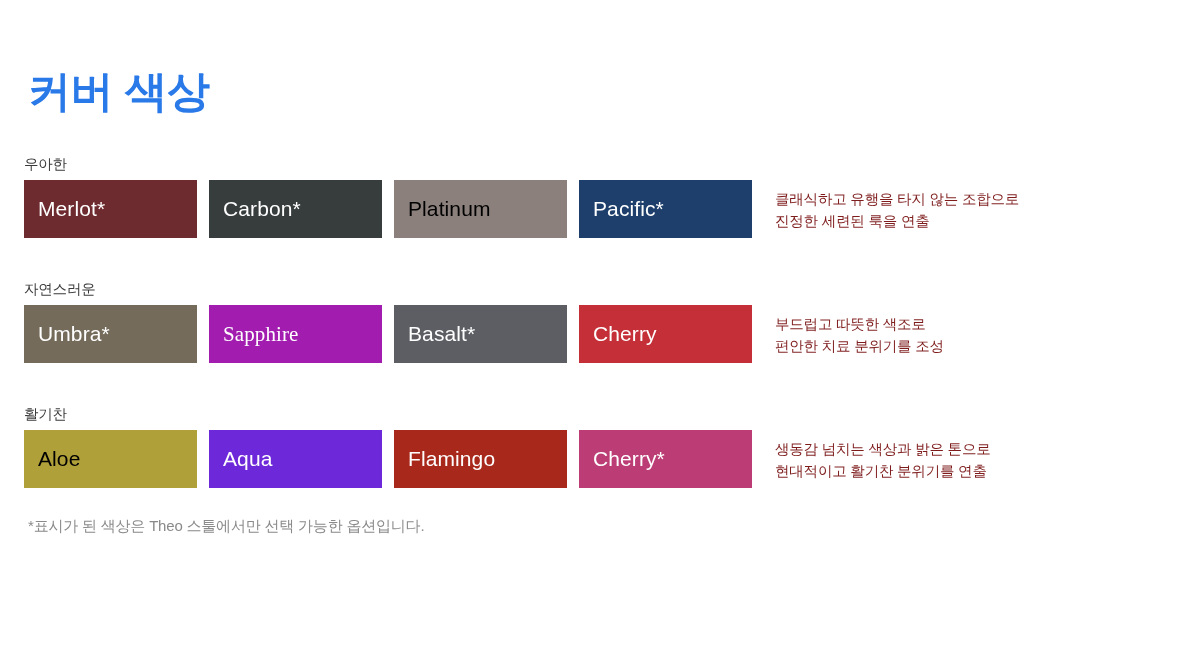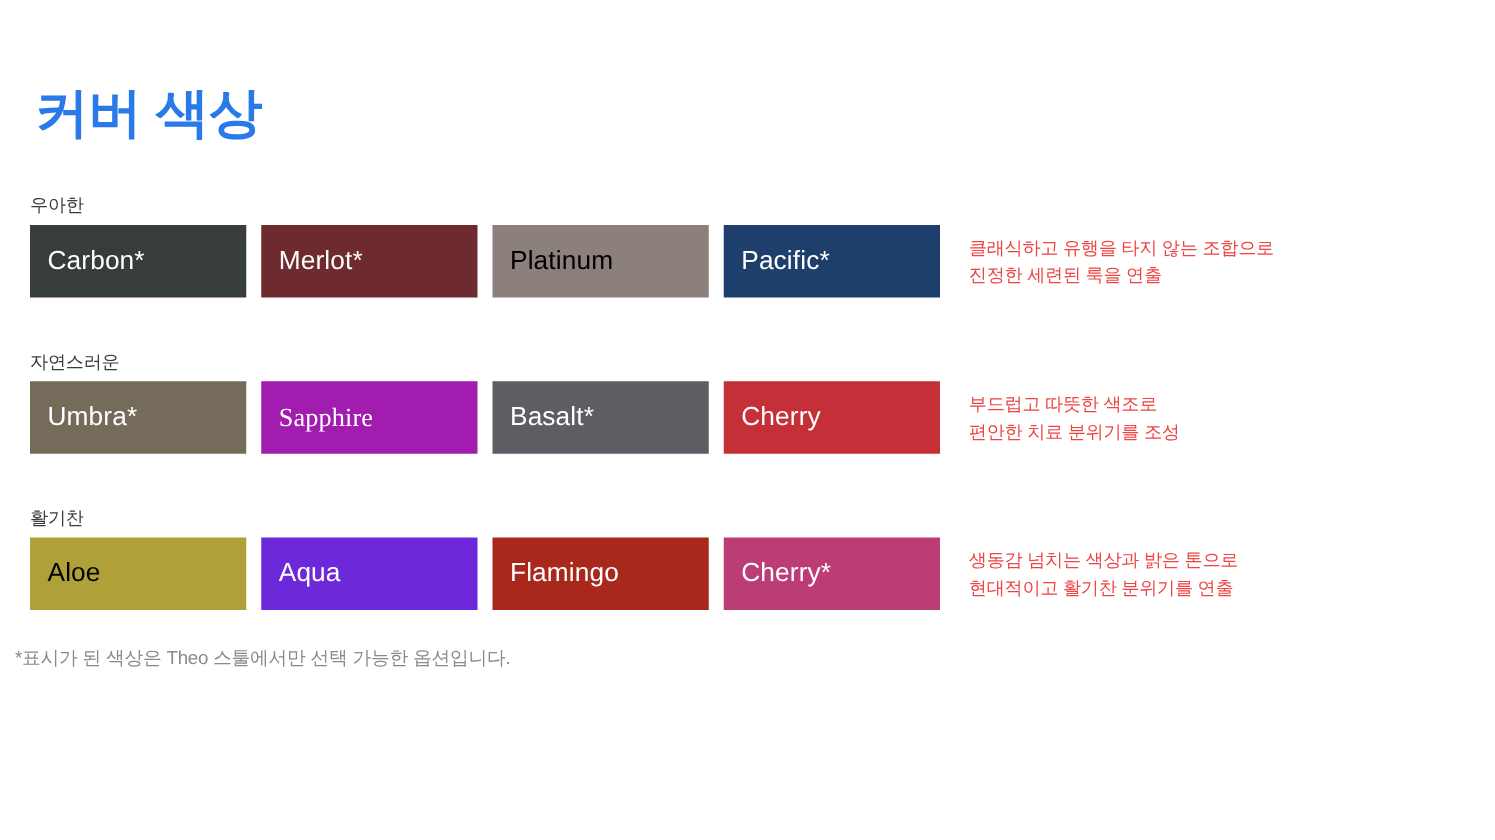--- a/index.html
+++ b/index.html
@@ -110,11 +110,11 @@
     <div class="group">
       <div class="group-label">우아한</div>
       <div class="swatch-row">
+        <div class="swatch" style="background: rgb(110, 43, 47);">
+          <span class="swatch-label" style="color: rgb(255, 255, 255);">Merlot*</span>
+        </div>
         <div class="swatch" style="background: rgb(55, 61, 61);">
           <span class="swatch-label" style="color: rgb(255, 255, 255);">Carbon*</span>
-        </div>
-        <div class="swatch" style="background: rgb(110, 43, 47);">
-          <span class="swatch-label" style="color: rgb(255, 255, 255);">Merlot*</span>
         </div>
         <div class="swatch" style="background: rgb(139, 128, 124);">
           <span class="swatch-label" style="color: #000000;">Platinum</span>

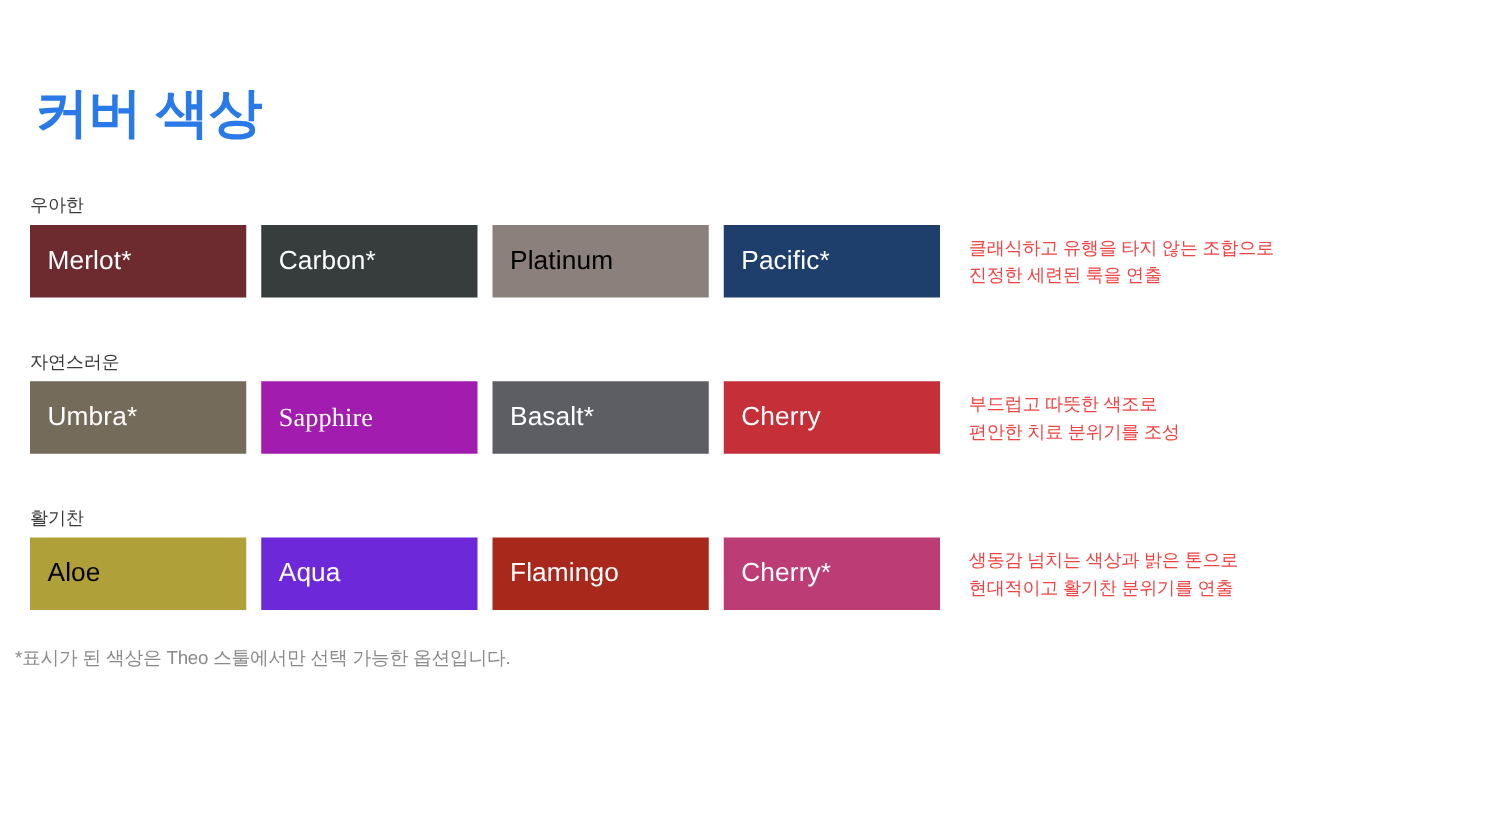--- a/index.html
+++ b/index.html
@@ -83,7 +83,7 @@
     top: 33px;
     font-size: 14.5px;
     line-height: 1.55;
-    color: #ef4444;
+    color: #7f1d1d;
     letter-spacing: -0.2px;
     white-space: nowrap;
   }

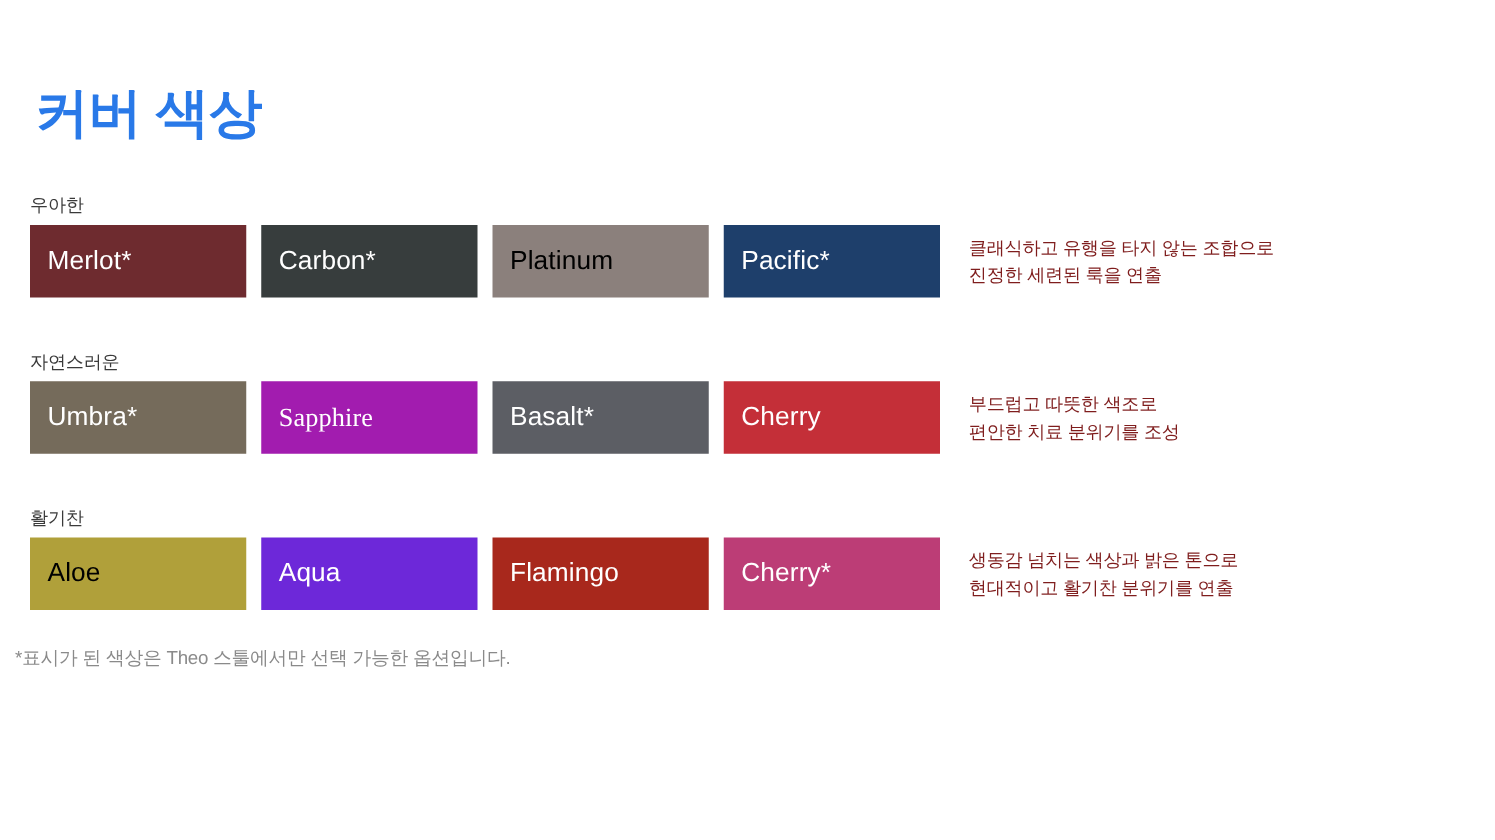--- a/index.html
+++ b/index.html
@@ -93,7 +93,7 @@
 
   #footnote {
     position: absolute;
-    left: 12px;
+    left: 28px;
     top: 517px;
     font-size: 15px;
     color: #8a8a8a;

